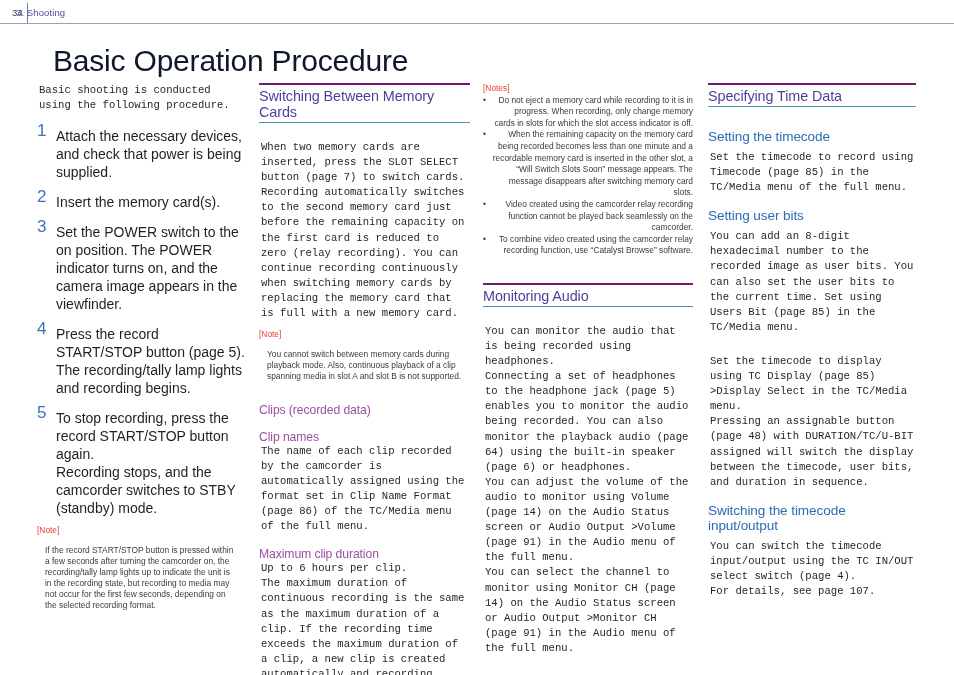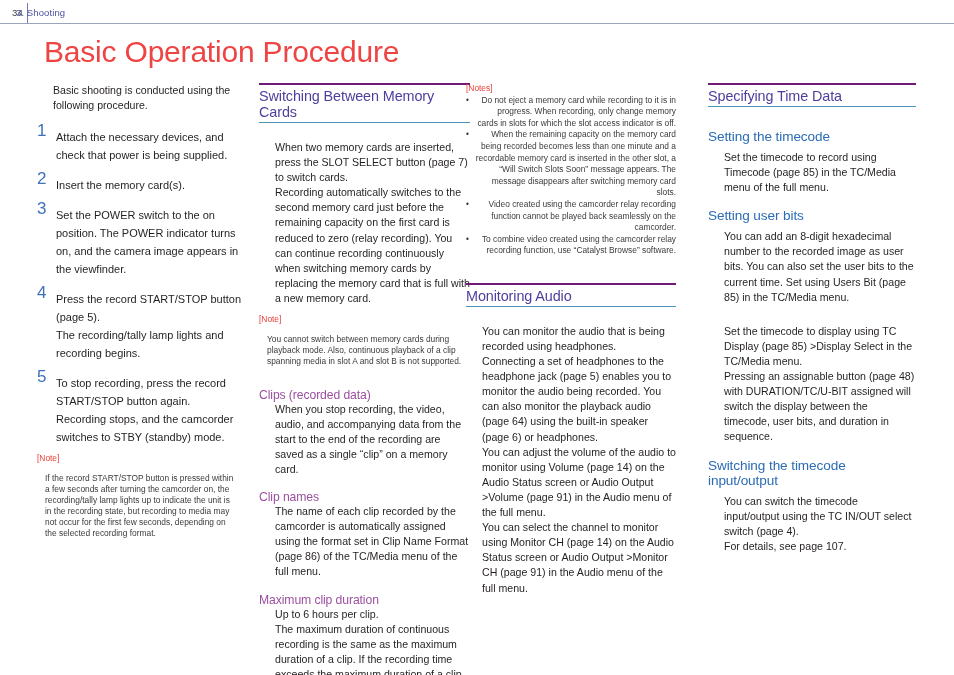--- a/index.html
+++ b/index.html
@@ -64,9 +64,9 @@
     top: 28px;
     font-size: 30px;
     font-weight: normal;
-    color: #ef4444;
+    color: #0f172a;
     letter-spacing: -.2px;
-    margin: 7px;
+    margin: 16px;
   }
 
   

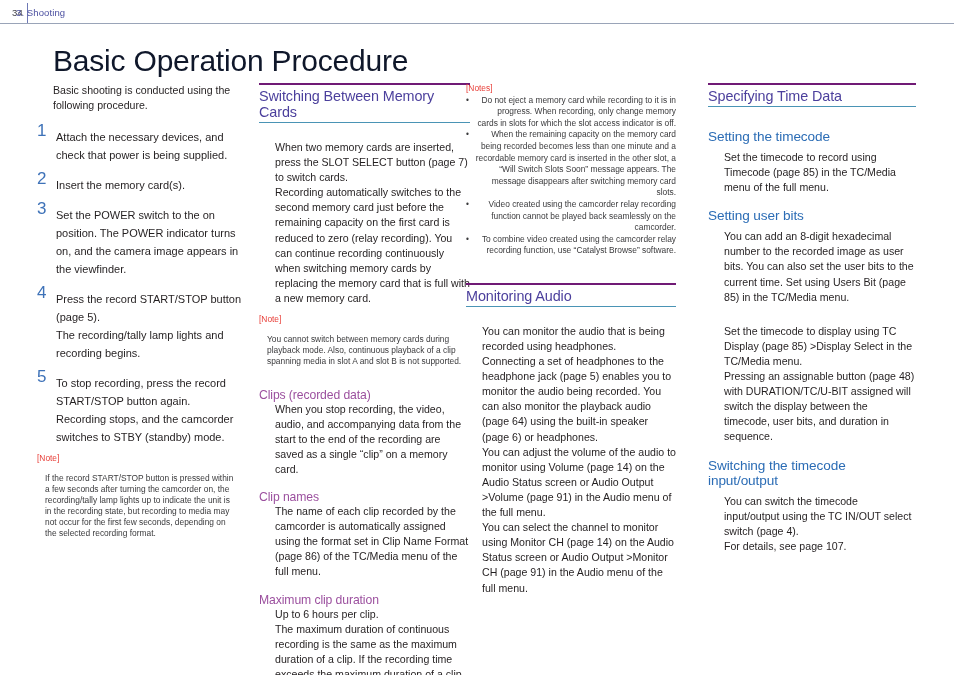--- a/index.html
+++ b/index.html
@@ -84,7 +84,8 @@
     font-size: 10.6px;
     line-height: 15.1px;
     color: #231f20;
-    margin: 0 0 0 16px;
+    margin: 0 0 0 2px;
+    font-family: Liberation Mono, monospace;
   }
   .body + .body { margin-top: 0; }
   .gap-sm { height: 8px; }

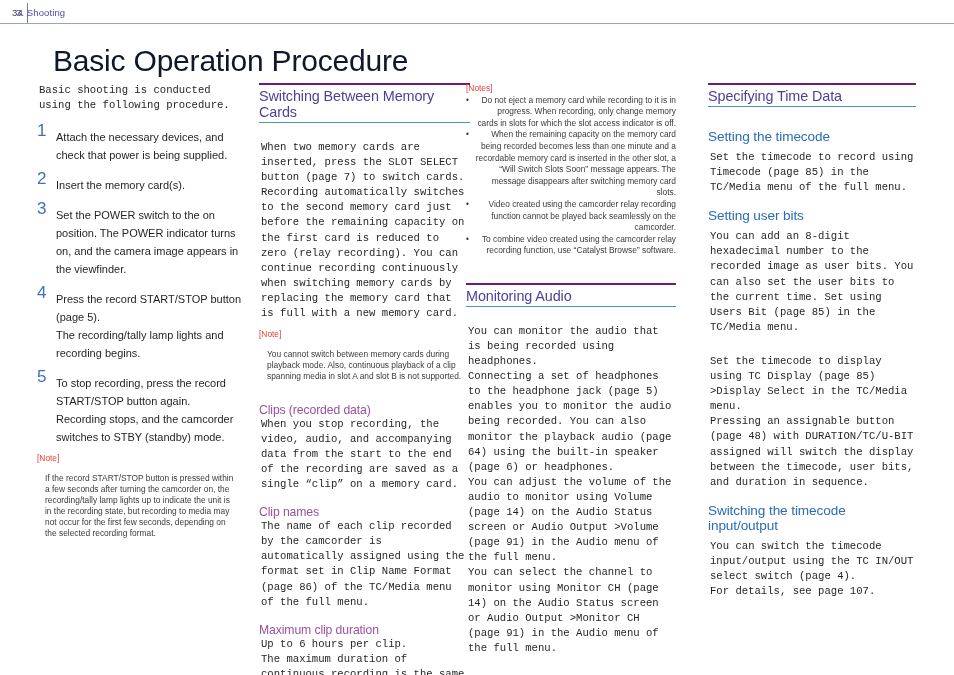--- a/index.html
+++ b/index.html
@@ -76,7 +76,7 @@
   }
   .col-1 { left: 37px;  width: 208px; }
   .col-2 { left: 259px; width: 211px; }
-  .col-3 { left: 466px; width: 210px; }
+  .col-3 { left: 483px; width: 210px; }
   .col-4 { left: 708px; width: 208px; }
 
   

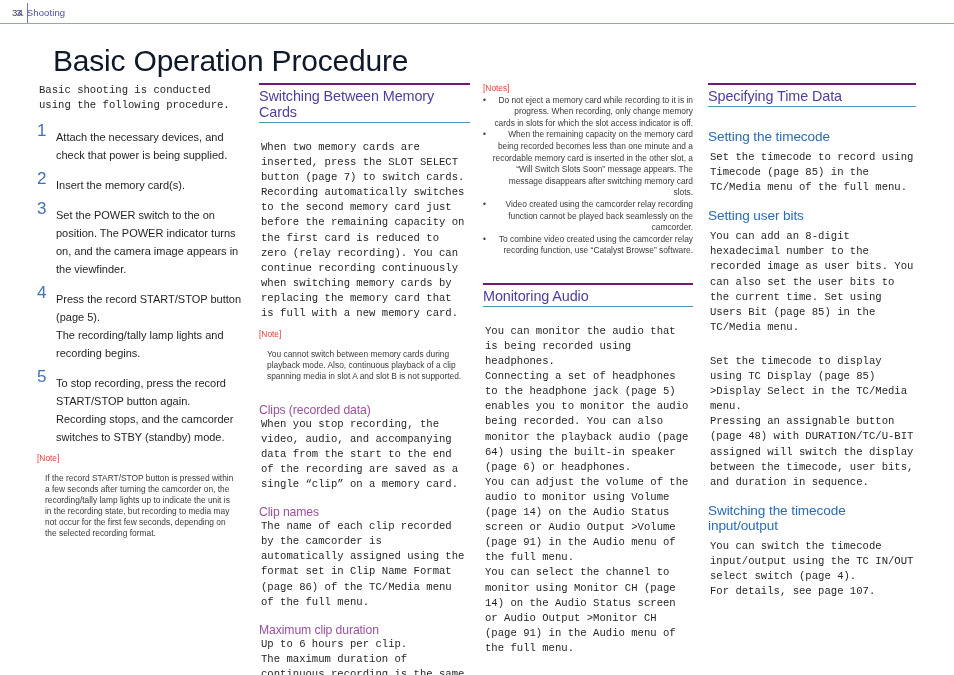--- a/index.html
+++ b/index.html
@@ -109,7 +109,7 @@
     line-height: 1;
   }
   .step-text {
-    font-size: 11px;
+    font-size: 14px;
     line-height: 12px;
     color: #231f20;
   }

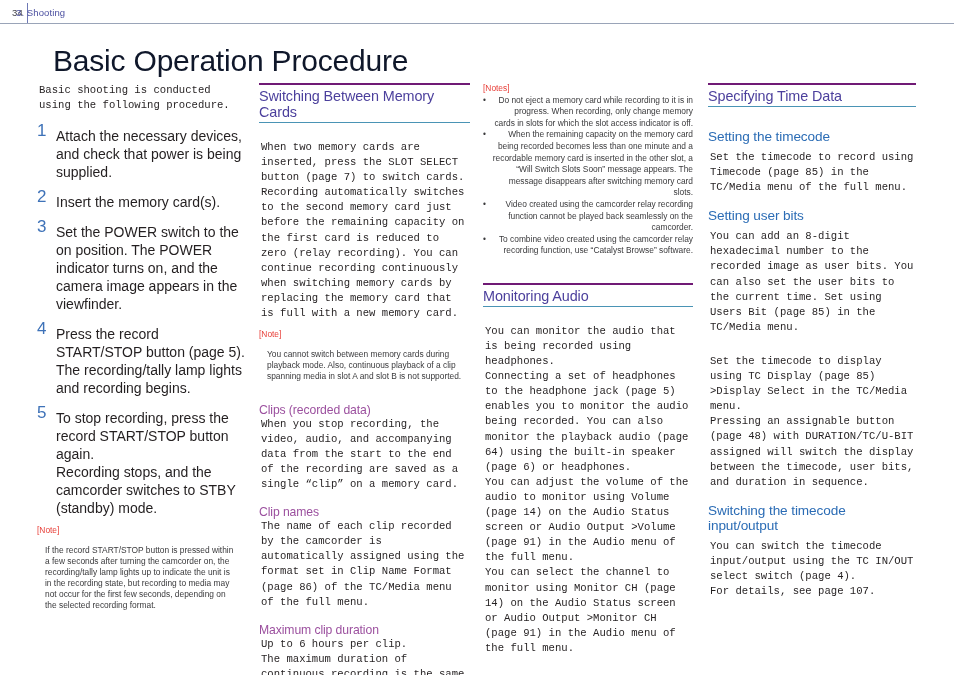--- a/index.html
+++ b/index.html
@@ -235,7 +235,6 @@
 
   <div class="gap-md"></div>
   <h3 class="subhead-purple">Clips (recorded data)</h3>
-  <p class="body">When you stop recording, the video, audio, and accompanying data from the start to the end of the recording are saved as a single “clip” on a memory card.</p>
 
   <div class="gap-md"></div>
   <h3 class="subhead-purple">Clip names</h3>

